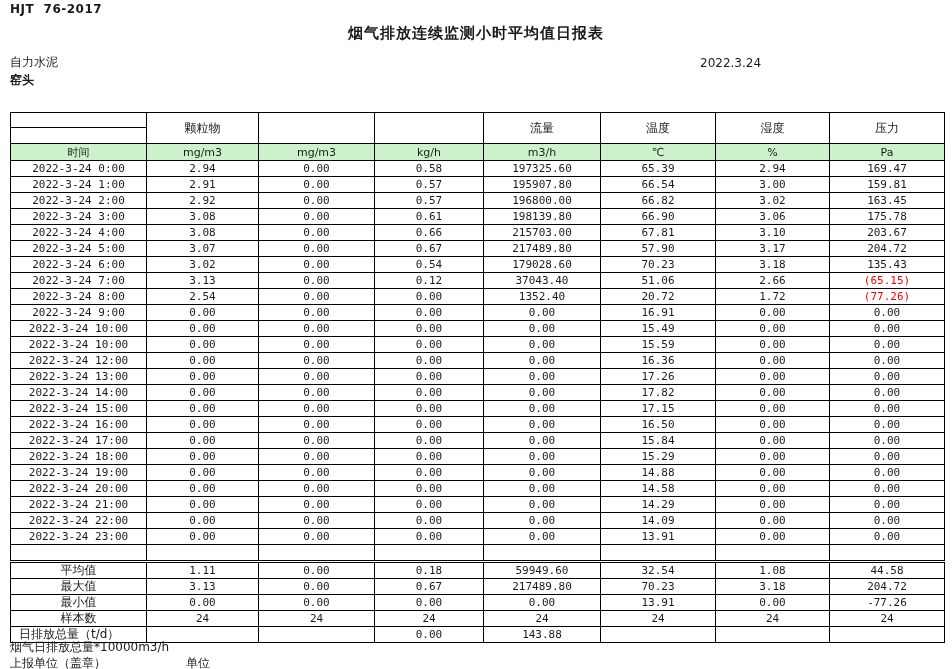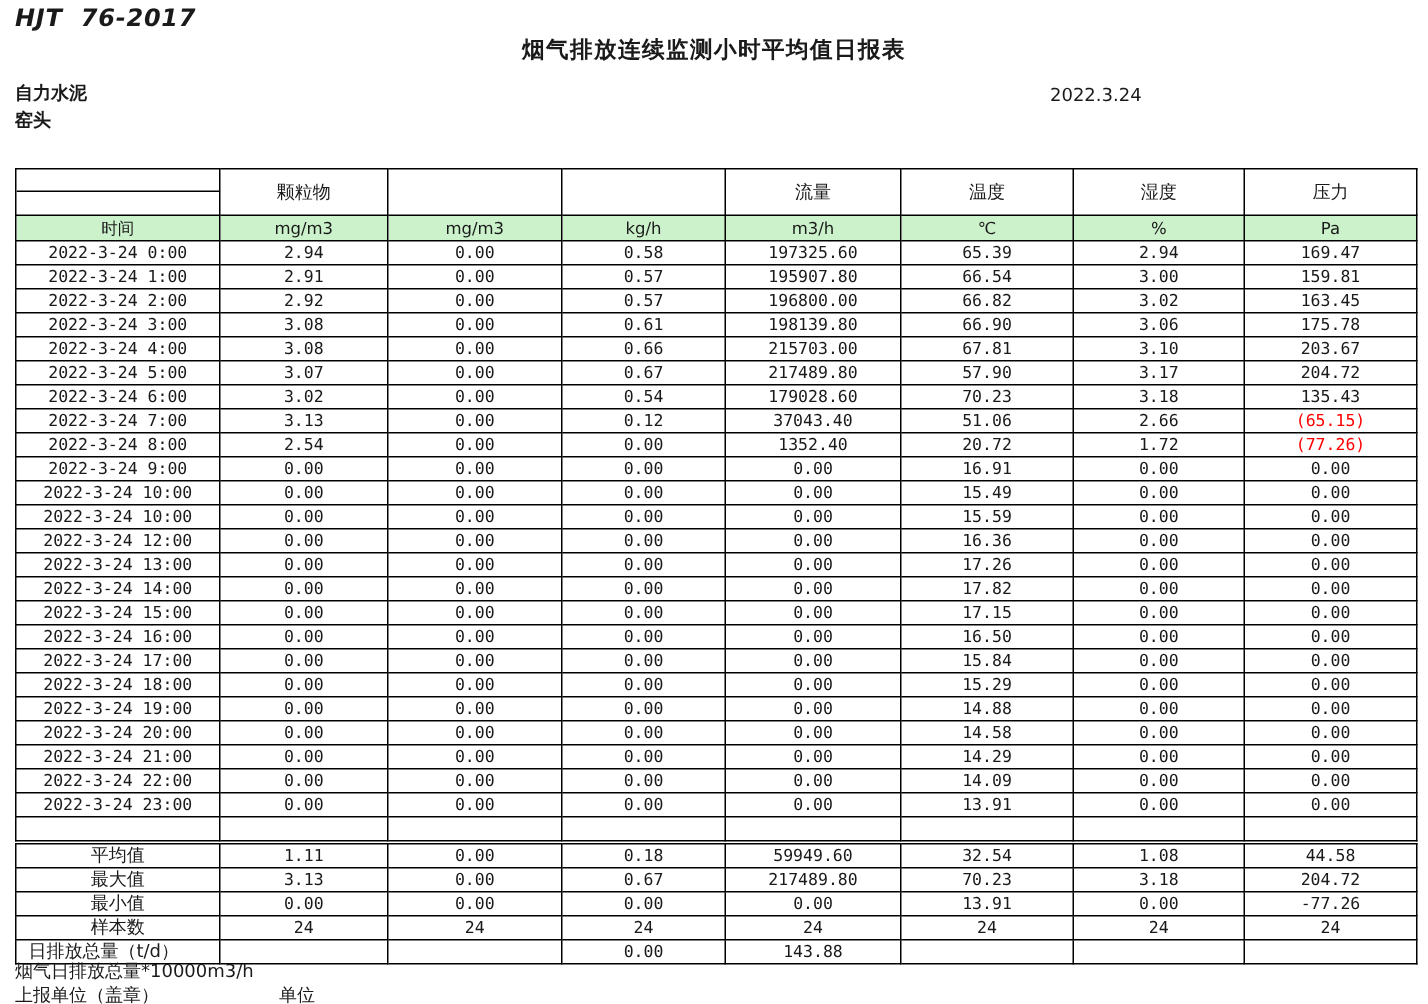--- a/index.html
+++ b/index.html
@@ -12,7 +12,7 @@
     overflow: hidden;
   }
   .abs { position: absolute; white-space: pre; }
-  #standard-code { left: 10px; top: 2px; font-size: 16px; font-weight: bold; letter-spacing: .5px; font-style: italic; }
+  #standard-code { left: 10px; top: 2px; font-size: 12px; font-weight: bold; letter-spacing: .5px; }
   #report-title { left: 0; right: 0; top: 24px; text-align: center; font-size: 15px; font-weight: bold; letter-spacing: 1px; }
   #company-name { left: 10px; top: 54px; font-size: 12px; font-weight: bold; }
   #report-date  { left: 700px; top: 56px; font-size: 12px; }

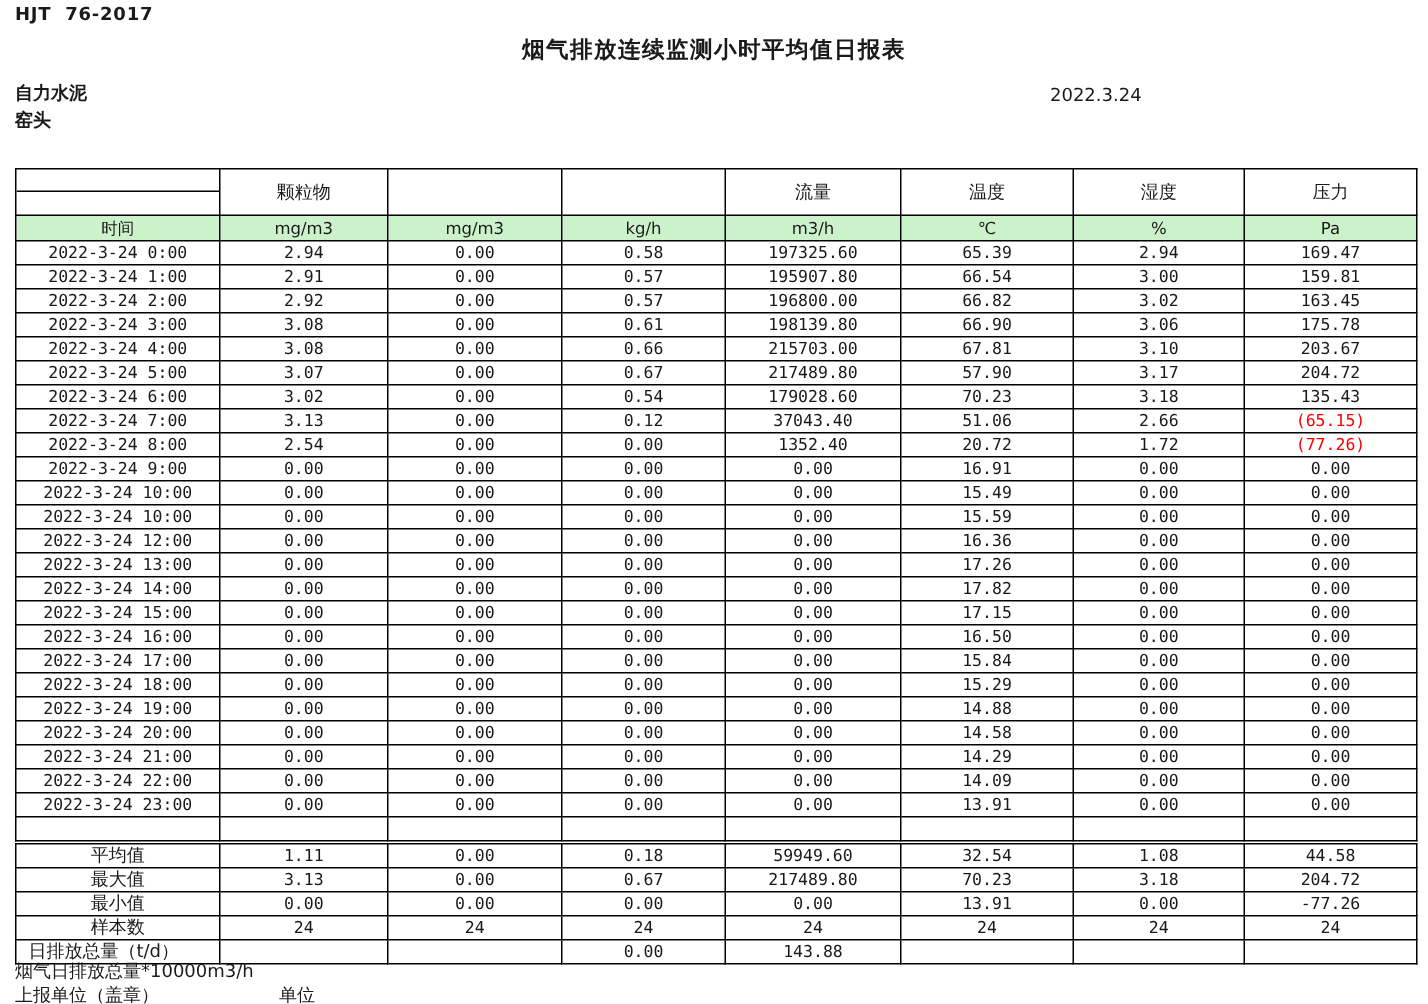--- a/index.html
+++ b/index.html
@@ -14,7 +14,7 @@
   .abs { position: absolute; white-space: pre; }
   #standard-code { left: 10px; top: 2px; font-size: 12px; font-weight: bold; letter-spacing: .5px; }
   #report-title { left: 0; right: 0; top: 24px; text-align: center; font-size: 15px; font-weight: bold; letter-spacing: 1px; }
-  #company-name { left: 10px; top: 54px; font-size: 12px; font-weight: bold; }
+  #company-name { left: 10px; top: 54px; font-size: 12px; font-weight: normal; }
   #report-date  { left: 700px; top: 56px; font-size: 12px; }
   #station-name { left: 10px; top: 72px; font-size: 12px; font-weight: bold; }
 

